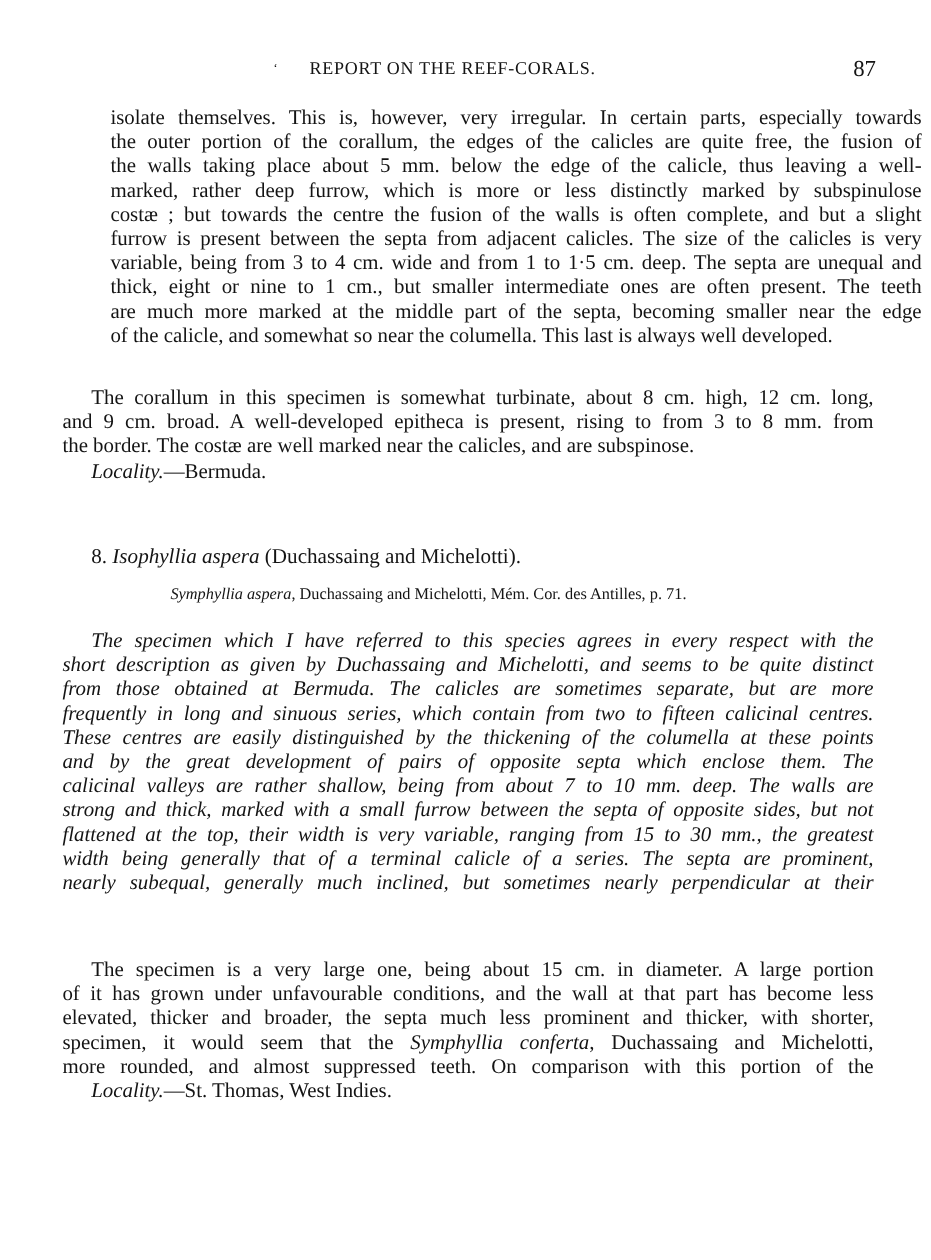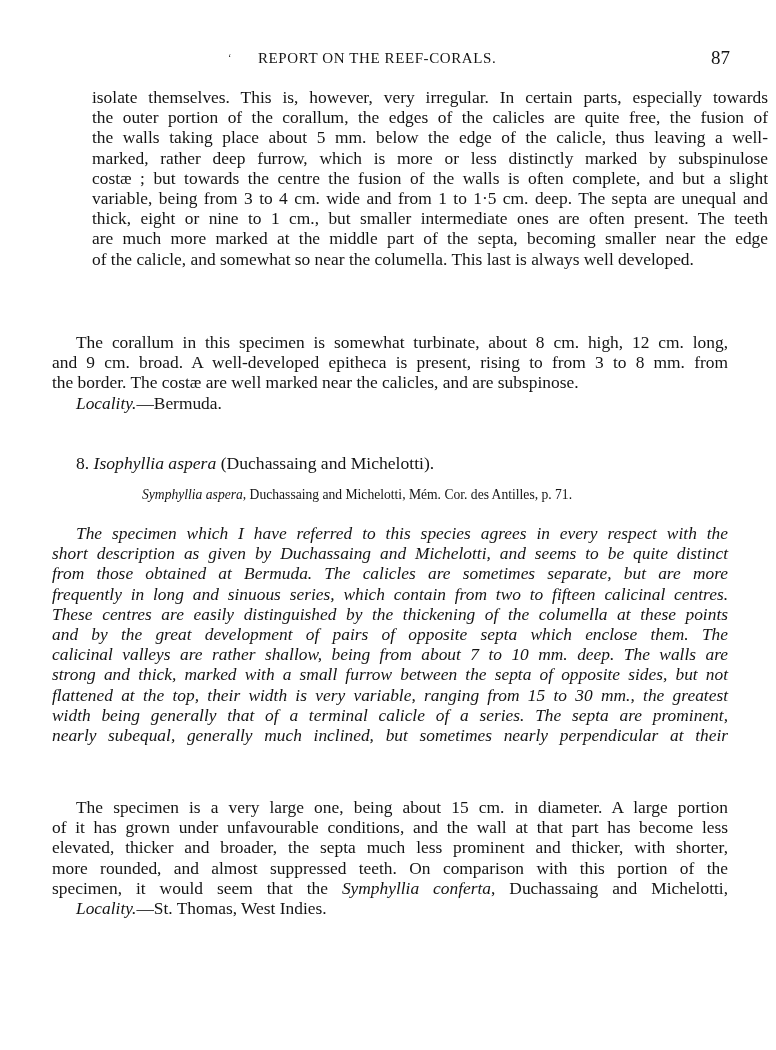--- a/index.html
+++ b/index.html
@@ -107,6 +107,7 @@
     <span class="line">the walls taking place about 5 mm. below the edge of the calicle, thus leaving a well-</span>
     <span class="line">marked, rather deep furrow, which is more or less distinctly marked by subspinulose</span>
     <span class="line">costæ ; but towards the centre the fusion of the walls is often complete, and but a slight</span>
+    <span class="line">furrow is present between the septa from adjacent calicles.  The size of the calicles is very</span>
     <span class="line">variable, being from 3 to 4 cm. wide and from 1 to 1·5 cm. deep.  The septa are unequal and</span>
     <span class="line">thick, eight or nine to 1 cm., but smaller intermediate ones are often present.  The teeth</span>
     <span class="line">are much more marked at the middle part of the septa, becoming smaller near the edge</span>

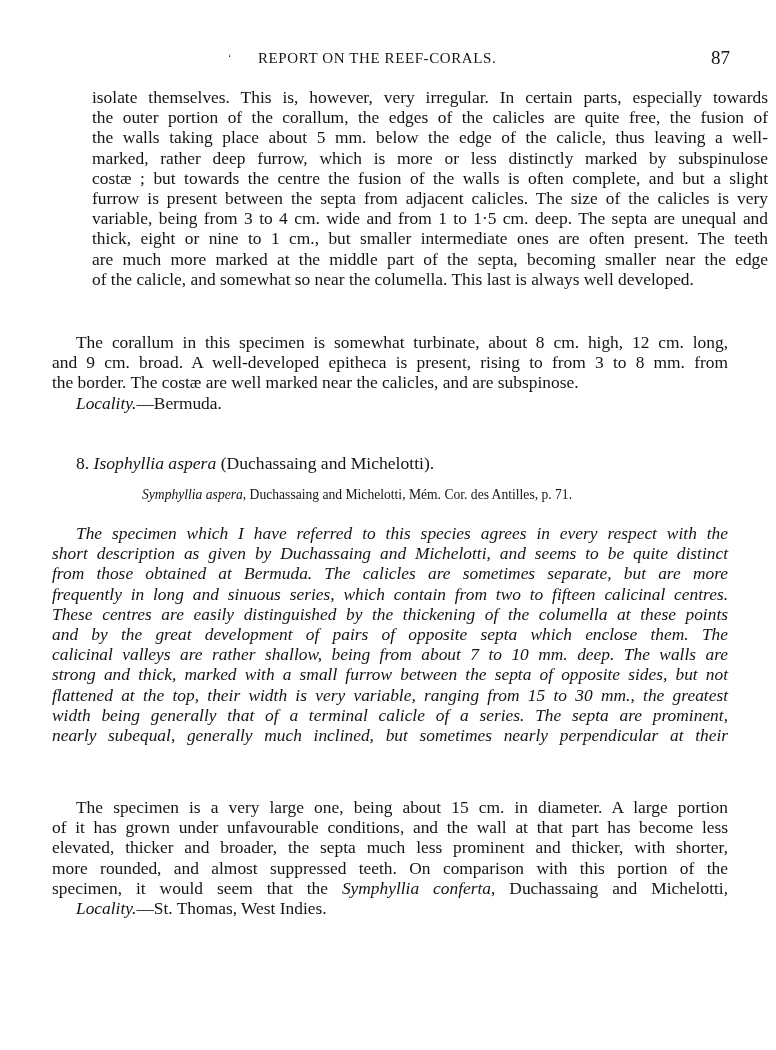--- a/index.html
+++ b/index.html
@@ -70,7 +70,7 @@
       padding-left: 24px;
     }
     .block1 { top: 87px; margin-left: 40px; }
-    .block2 { top: 321px; margin-top: 11px; }
+    .block2 { top: 321px; }
     .locality { font-style: normal; }
     .locality em, .italic { font-style: italic; }
     .section-heading {

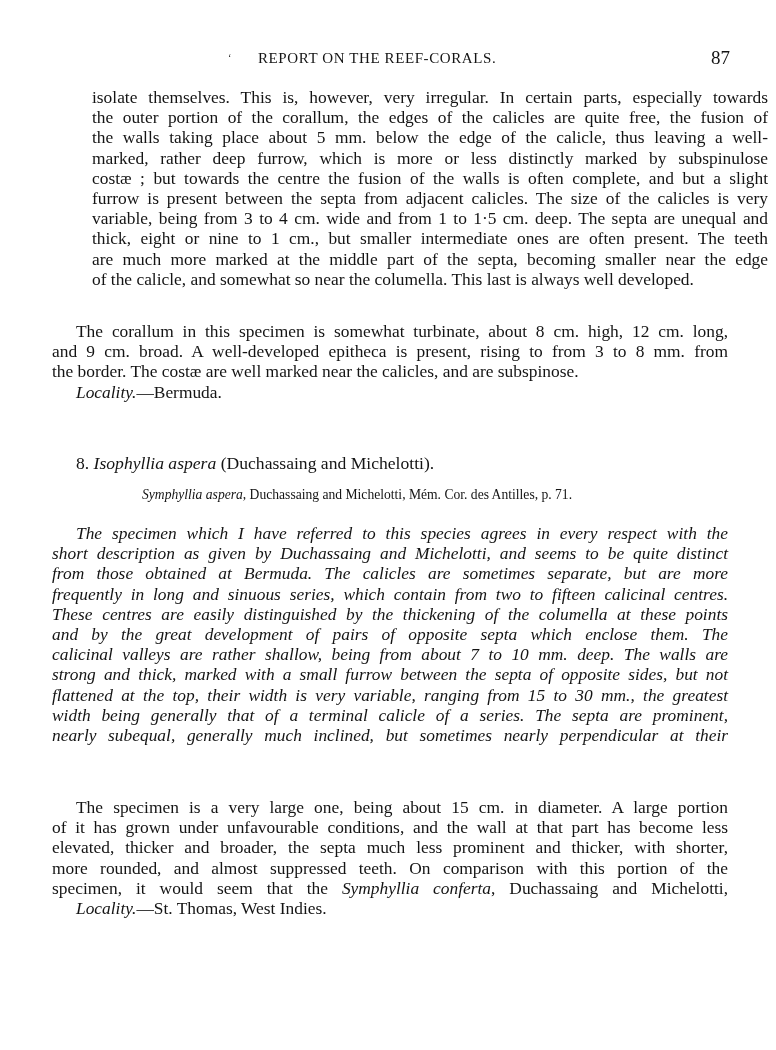--- a/index.html
+++ b/index.html
@@ -147,8 +147,8 @@
     <span class="line indent">The specimen is a very large one, being about 15 cm. in diameter.  A large portion</span>
     <span class="line">of it has grown under unfavourable conditions, and the wall at that part has become less</span>
     <span class="line">elevated, thicker and broader, the septa much less prominent and thicker, with shorter,</span>
+    <span class="line"><span>specimen, it would seem that the </span><em>Symphyllia conferta</em><span>, Duchassaing and Michelotti,</span></span>
     <span class="line">more rounded, and almost suppressed teeth.  On comparison with this portion of the</span>
-    <span class="line"><span>specimen, it would seem that the </span><em>Symphyllia conferta</em><span>, Duchassaing and Michelotti,</span></span>
     <span class="line last indent locality"><em>Locality.</em><span>—St. Thomas, West Indies.</span></span>
   </div>
 

